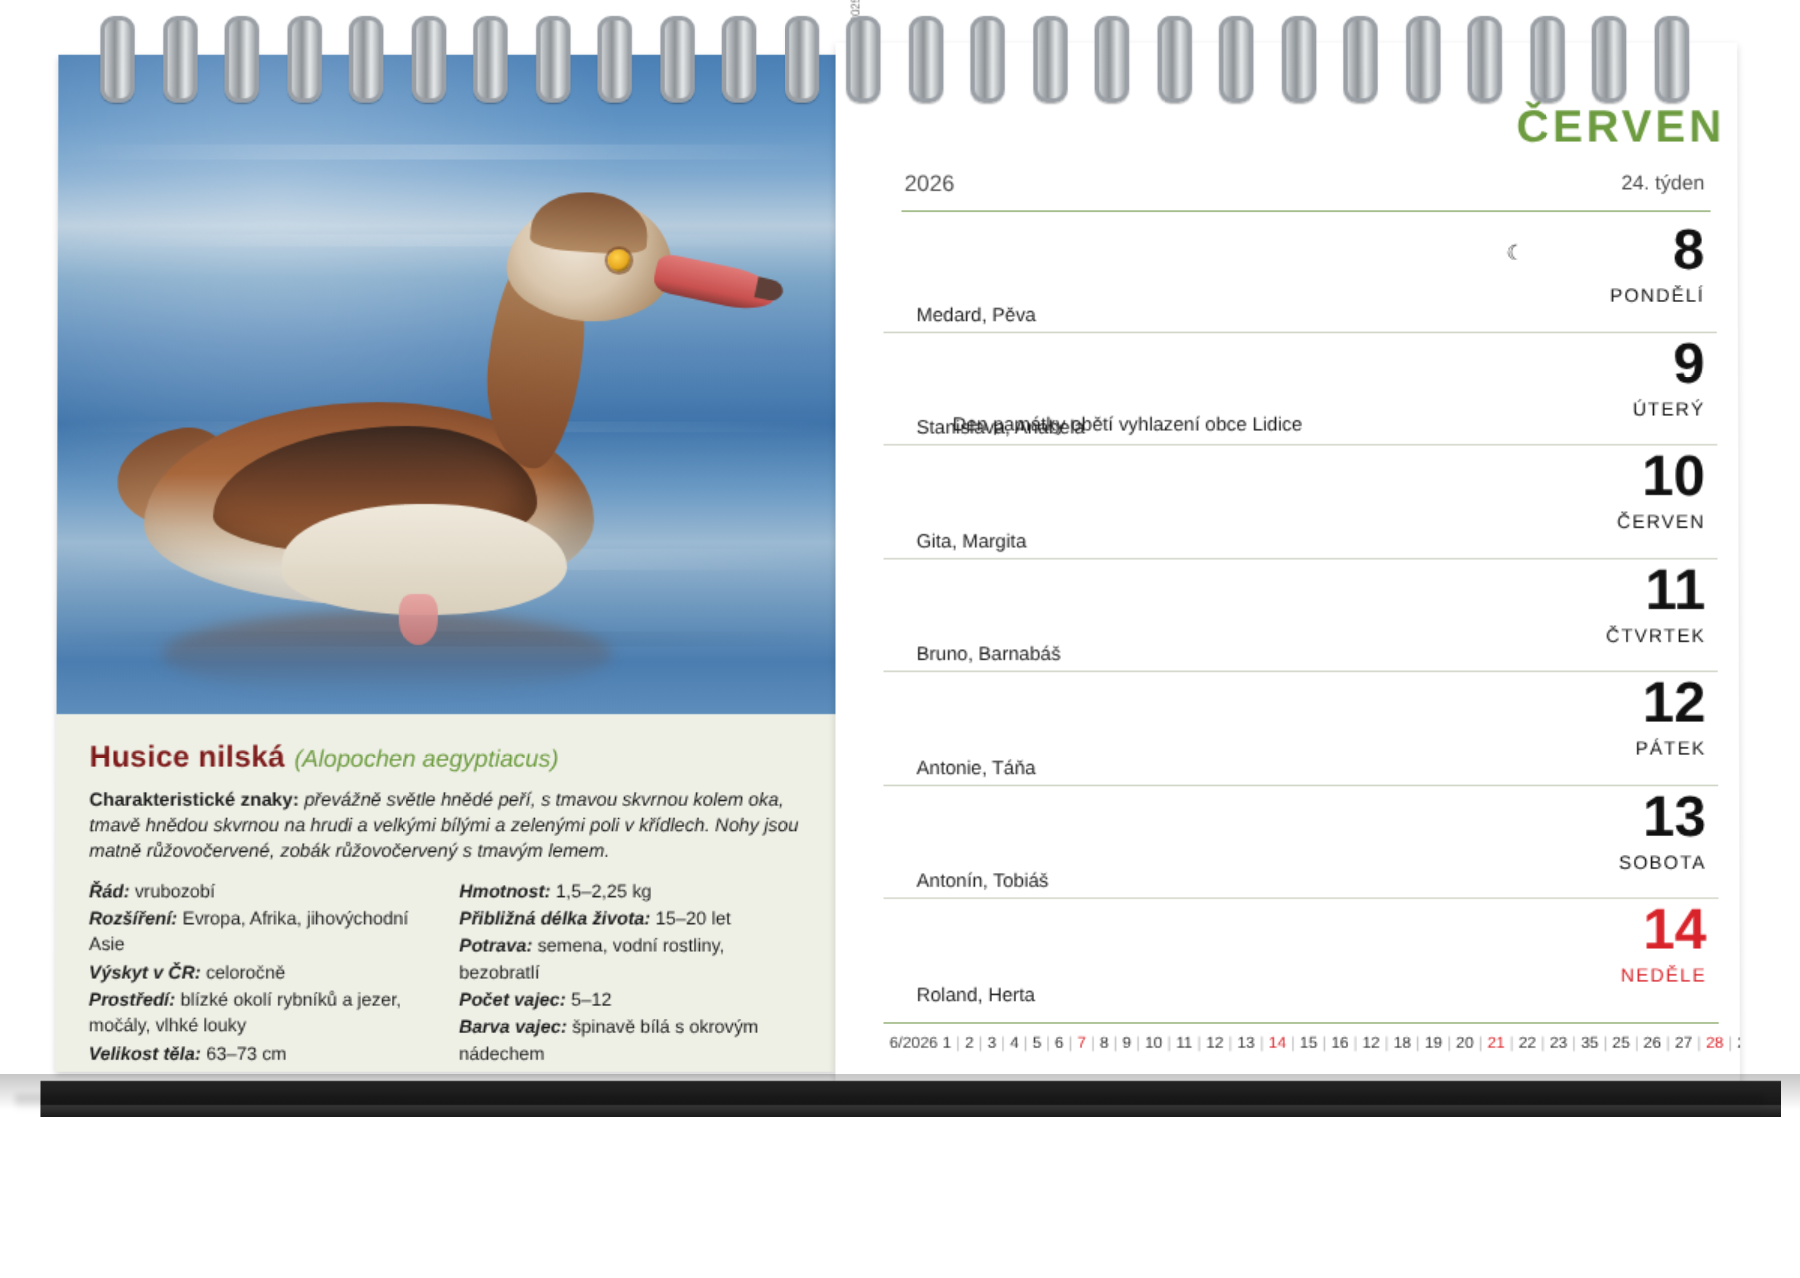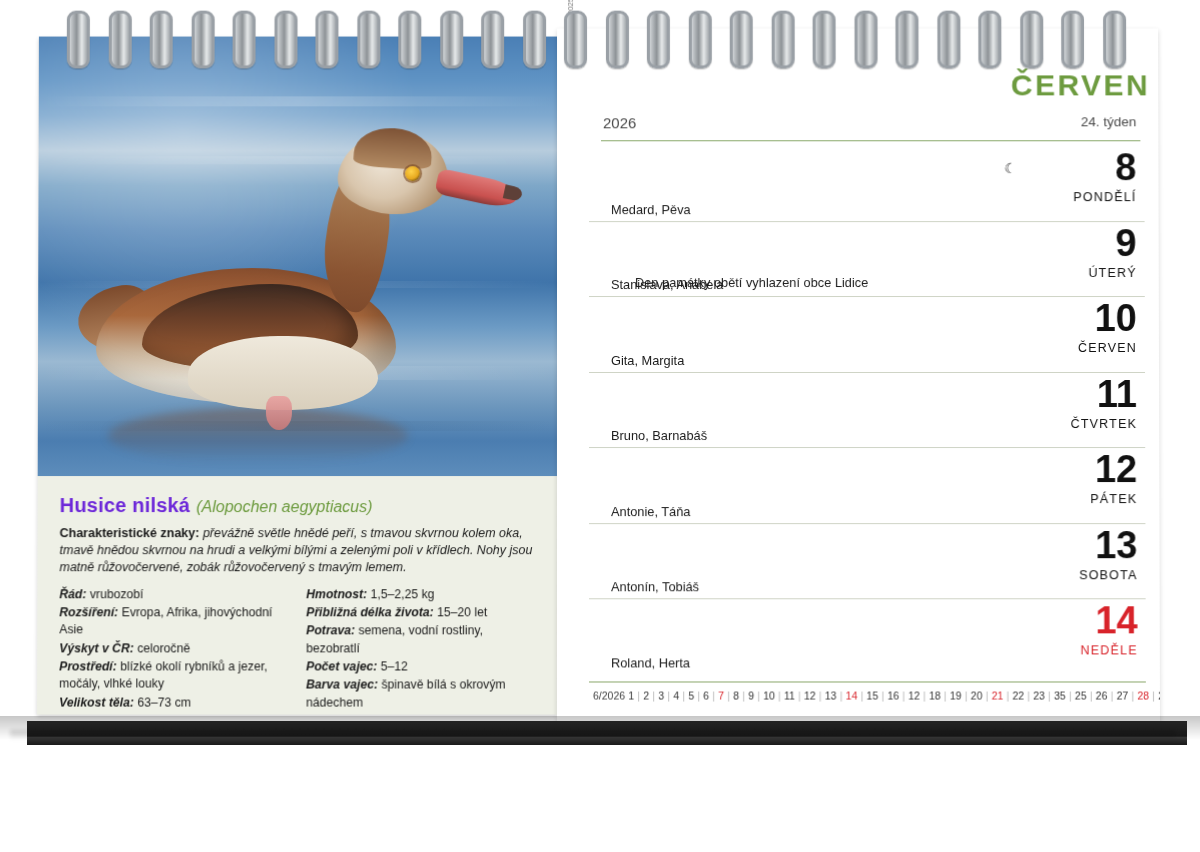--- a/index.html
+++ b/index.html
@@ -134,7 +134,7 @@
   }
   .species-line{margin:0 0 8px 0;}
   .species-cz{
-    font-size:20px;font-weight:bold;color:#6d28d9;letter-spacing:.2px;
+    font-size:20px;font-weight:bold;color:#7f1d1d;letter-spacing:.2px;
   }
   .species-lat{
     font-size:16px;font-style:italic;color:#6d9b3f;margin-left:6px;

